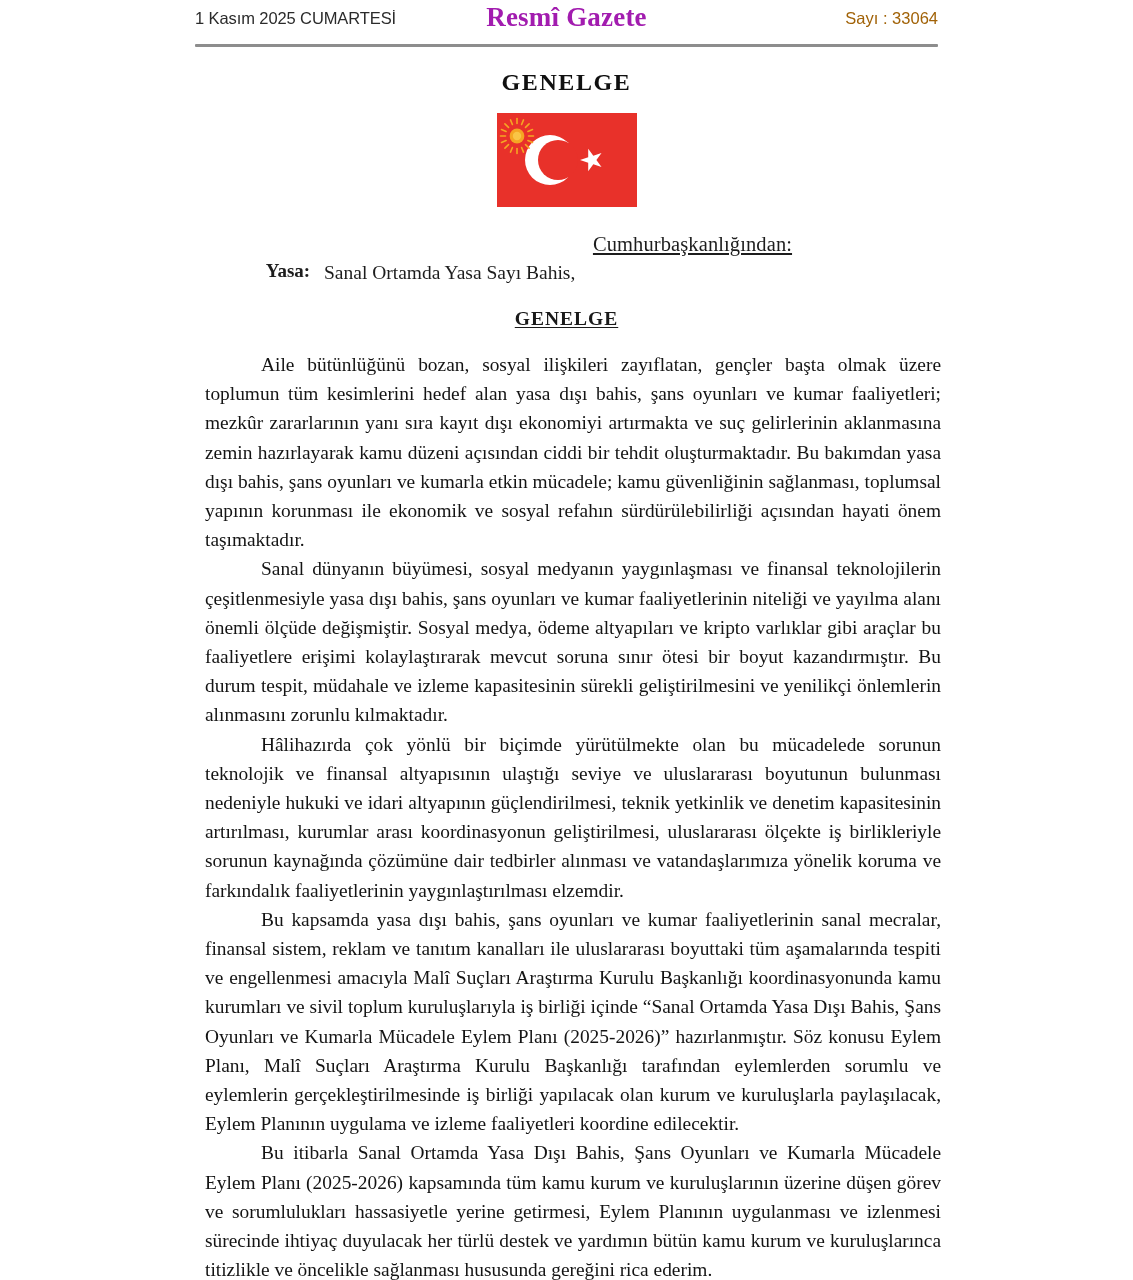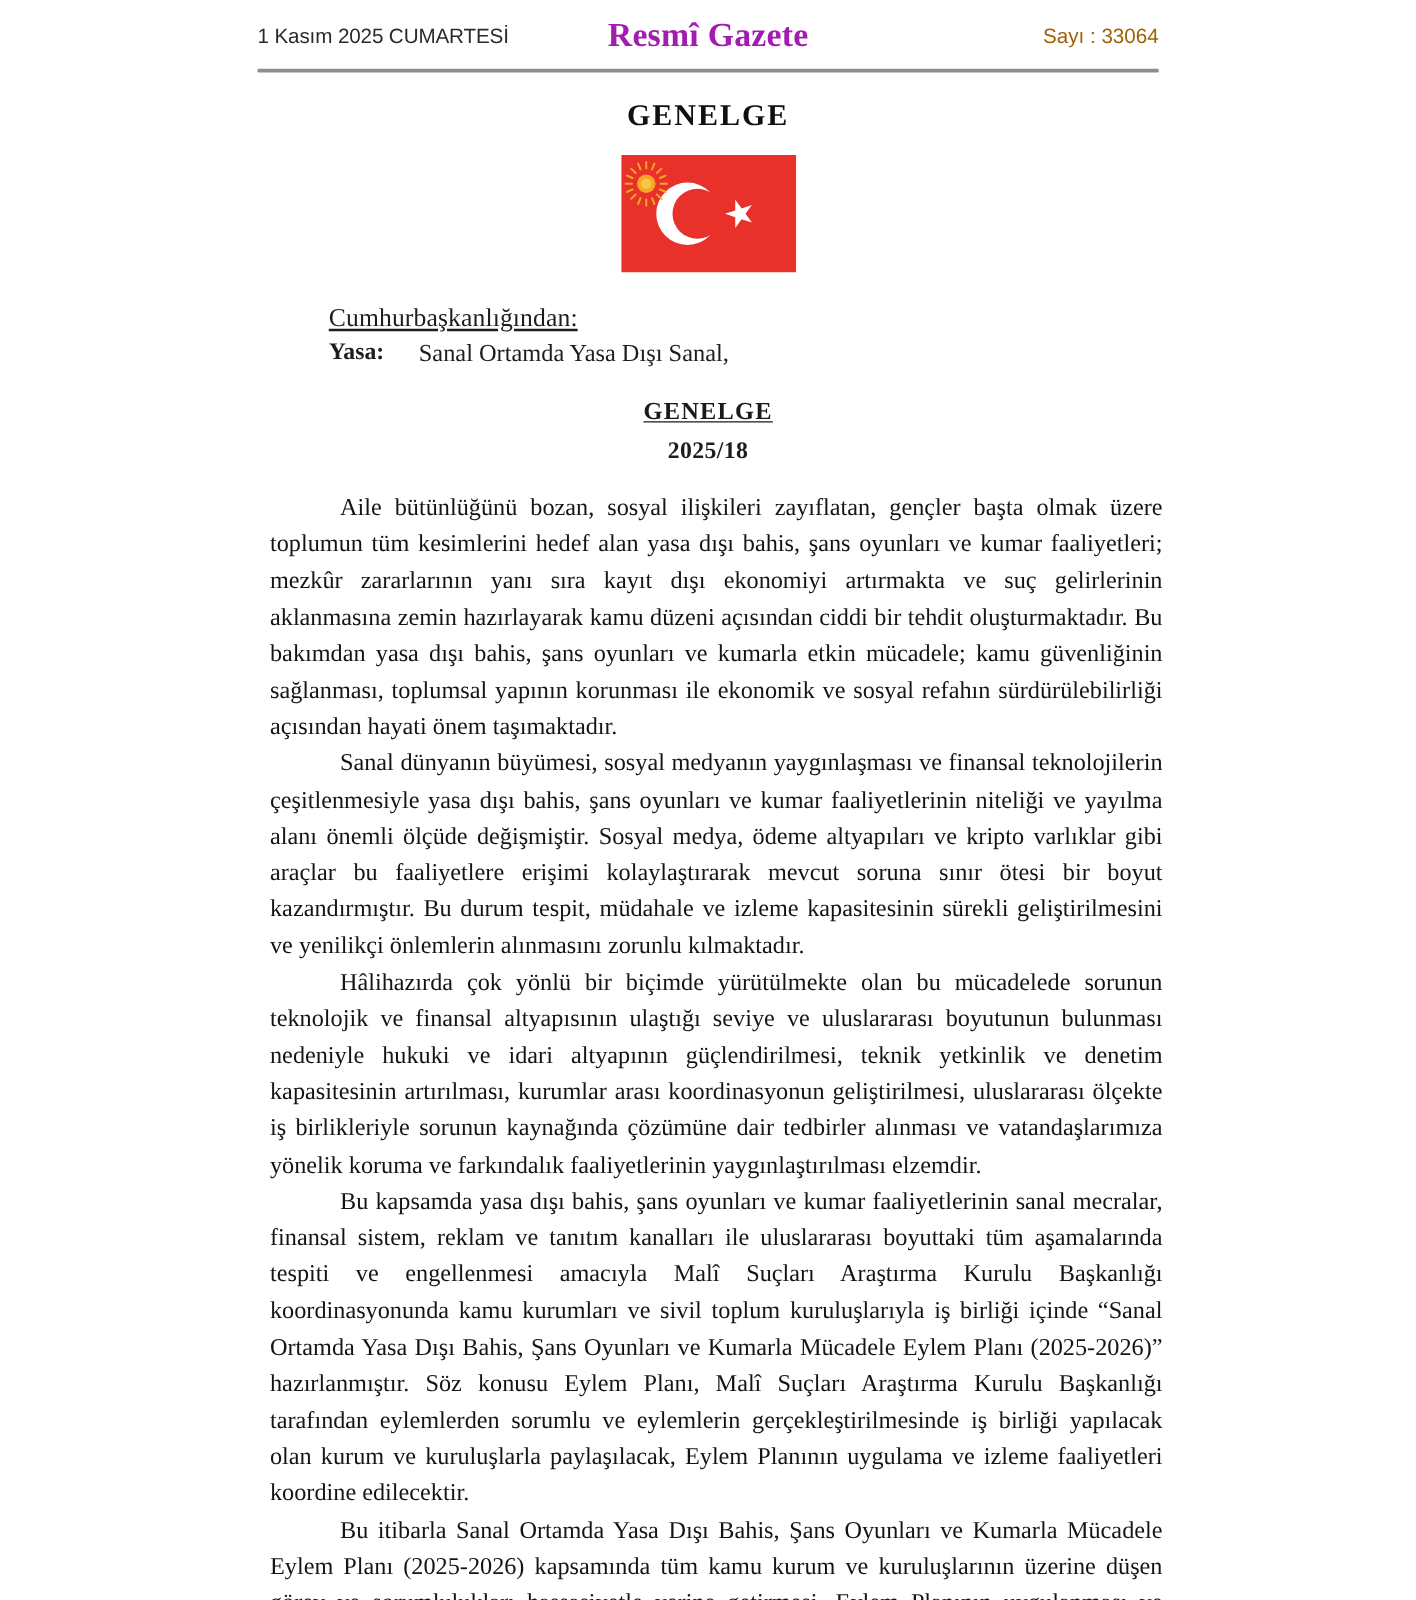--- a/index.html
+++ b/index.html
@@ -21,7 +21,7 @@
     width: 1133px;
     height: 1280px;
     box-sizing: border-box;
-    padding: 11px;
+    padding: 0;
     position: relative;
     border-radius: 24px;
   }

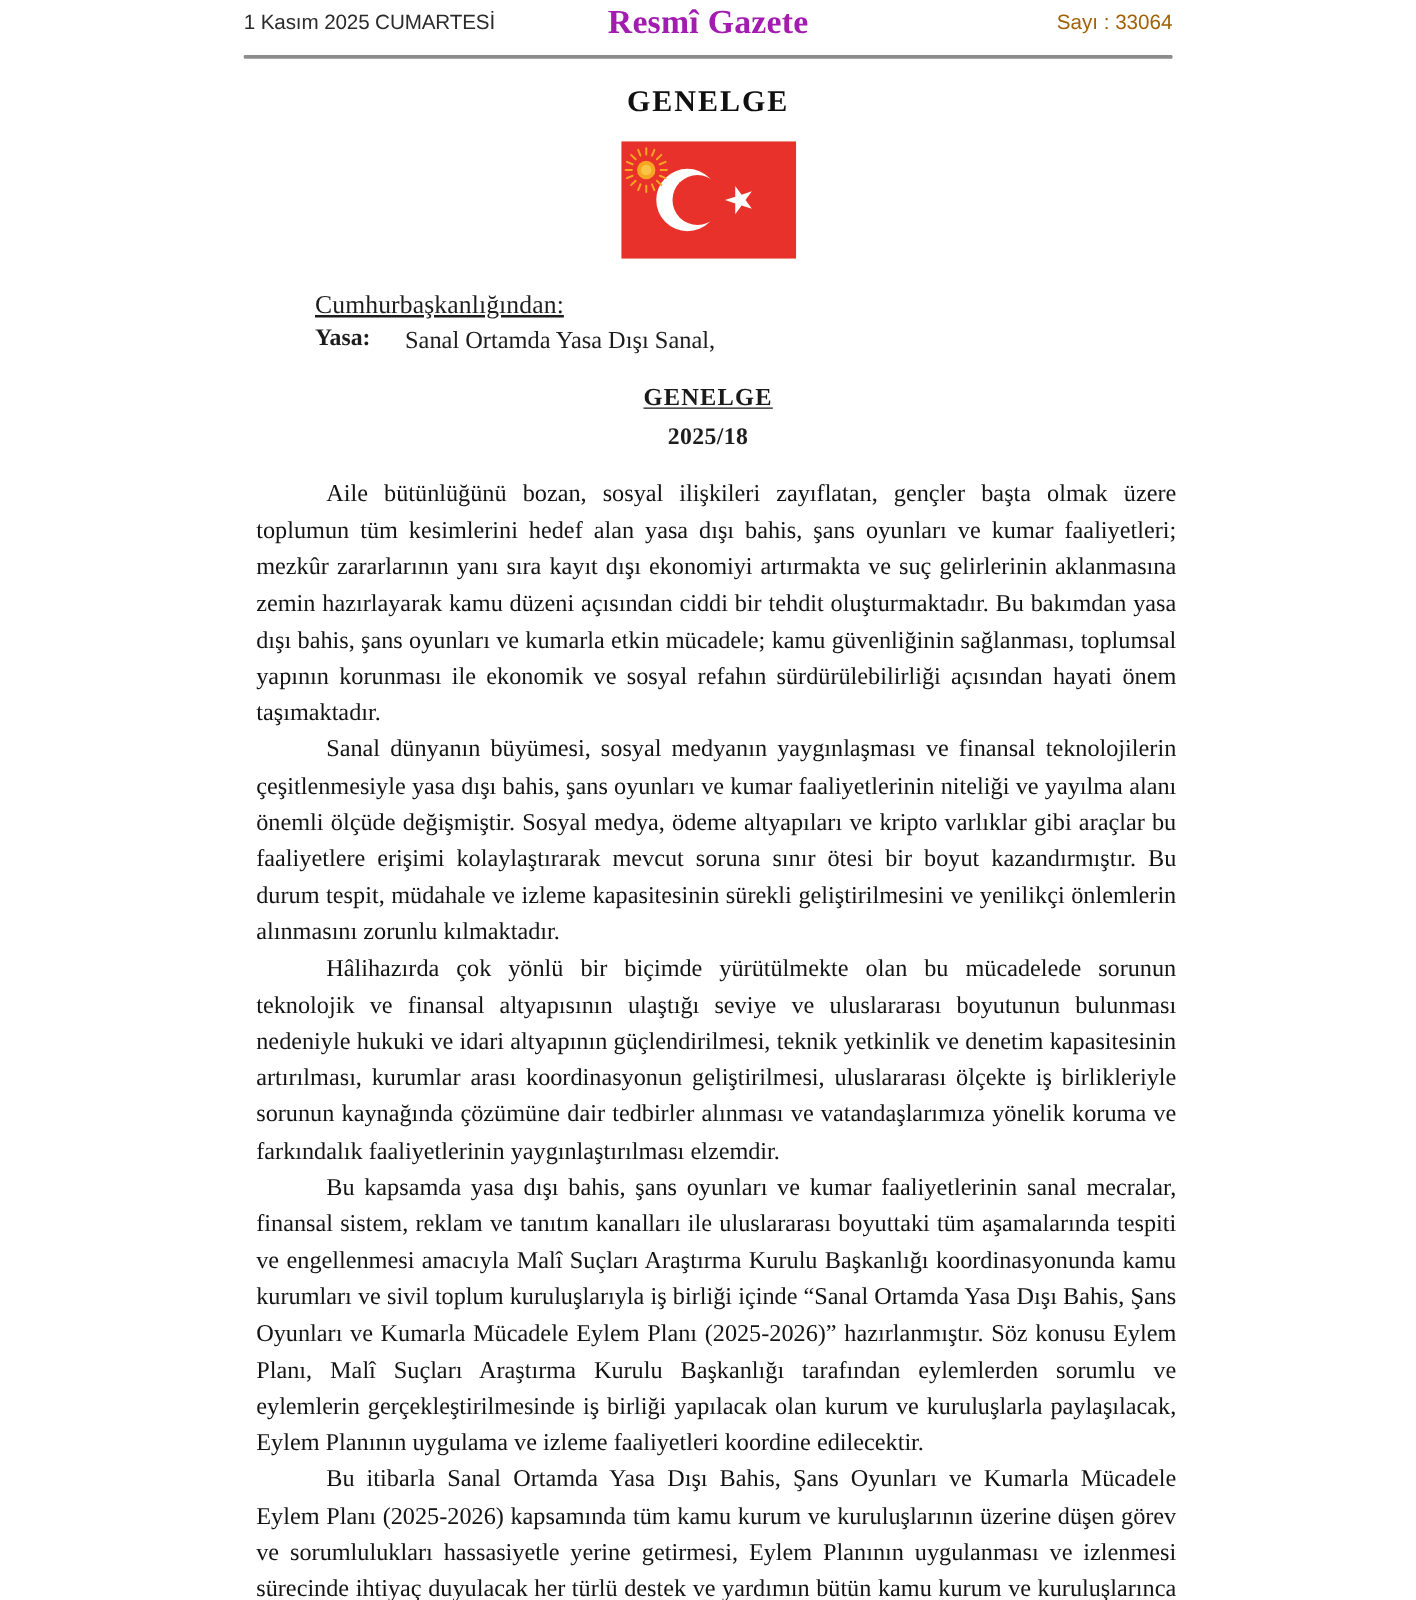--- a/index.html
+++ b/index.html
@@ -95,6 +95,7 @@
   
   .subject-block {
     margin: 26px 0 0 252px;
+    text-align: center;
   }
   .subject-from {
     font-size: 20.5px;

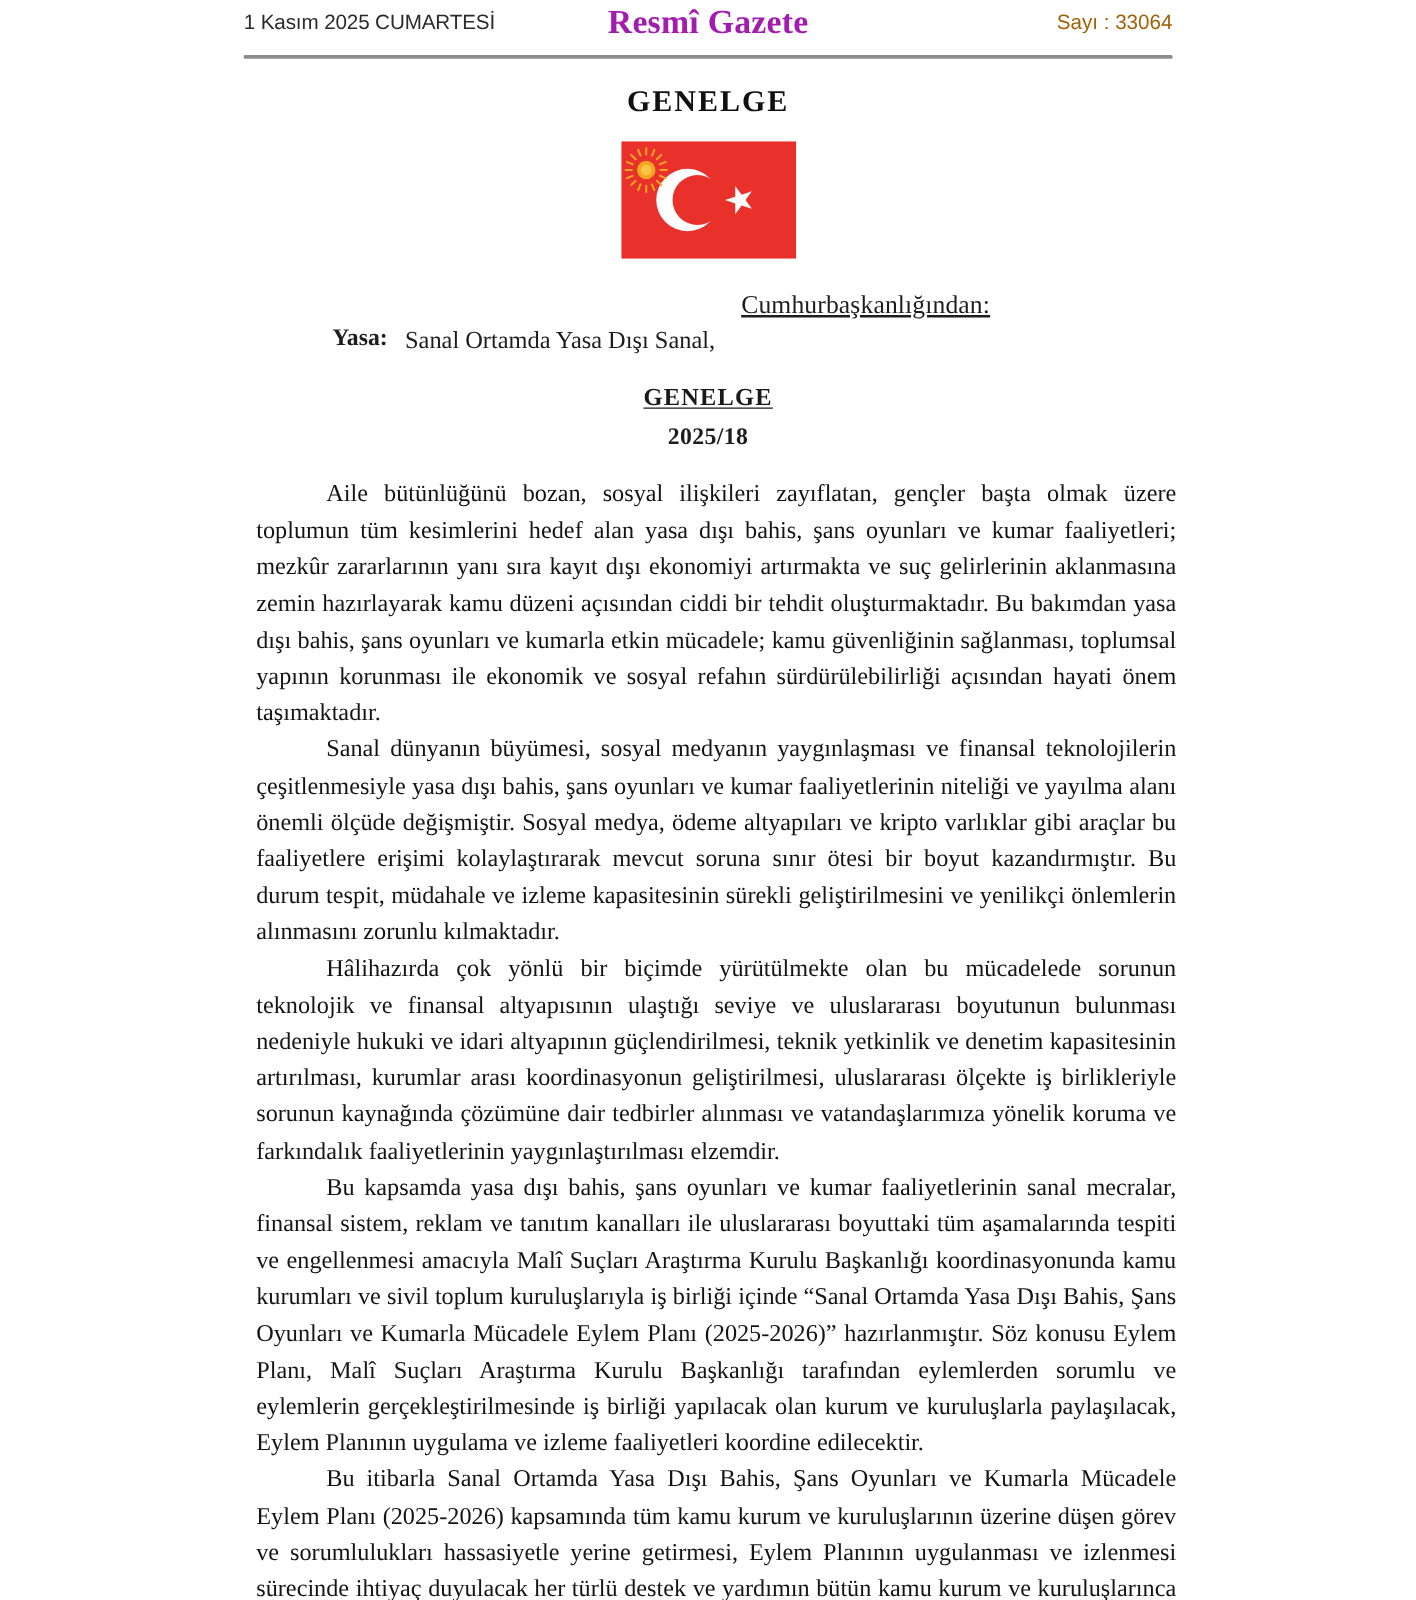--- a/index.html
+++ b/index.html
@@ -210,7 +210,7 @@
     <div class="subject-rows">
       <div class="subject-label">Yasa:</div>
       <div class="subject-lines">
-        <div>Sanal Ortamda Yasa Dışı Sanal,</div>
+        <div>Sanal Ortamda Yasa Sayı Bahis,</div>
       </div>
     </div>
   </div>

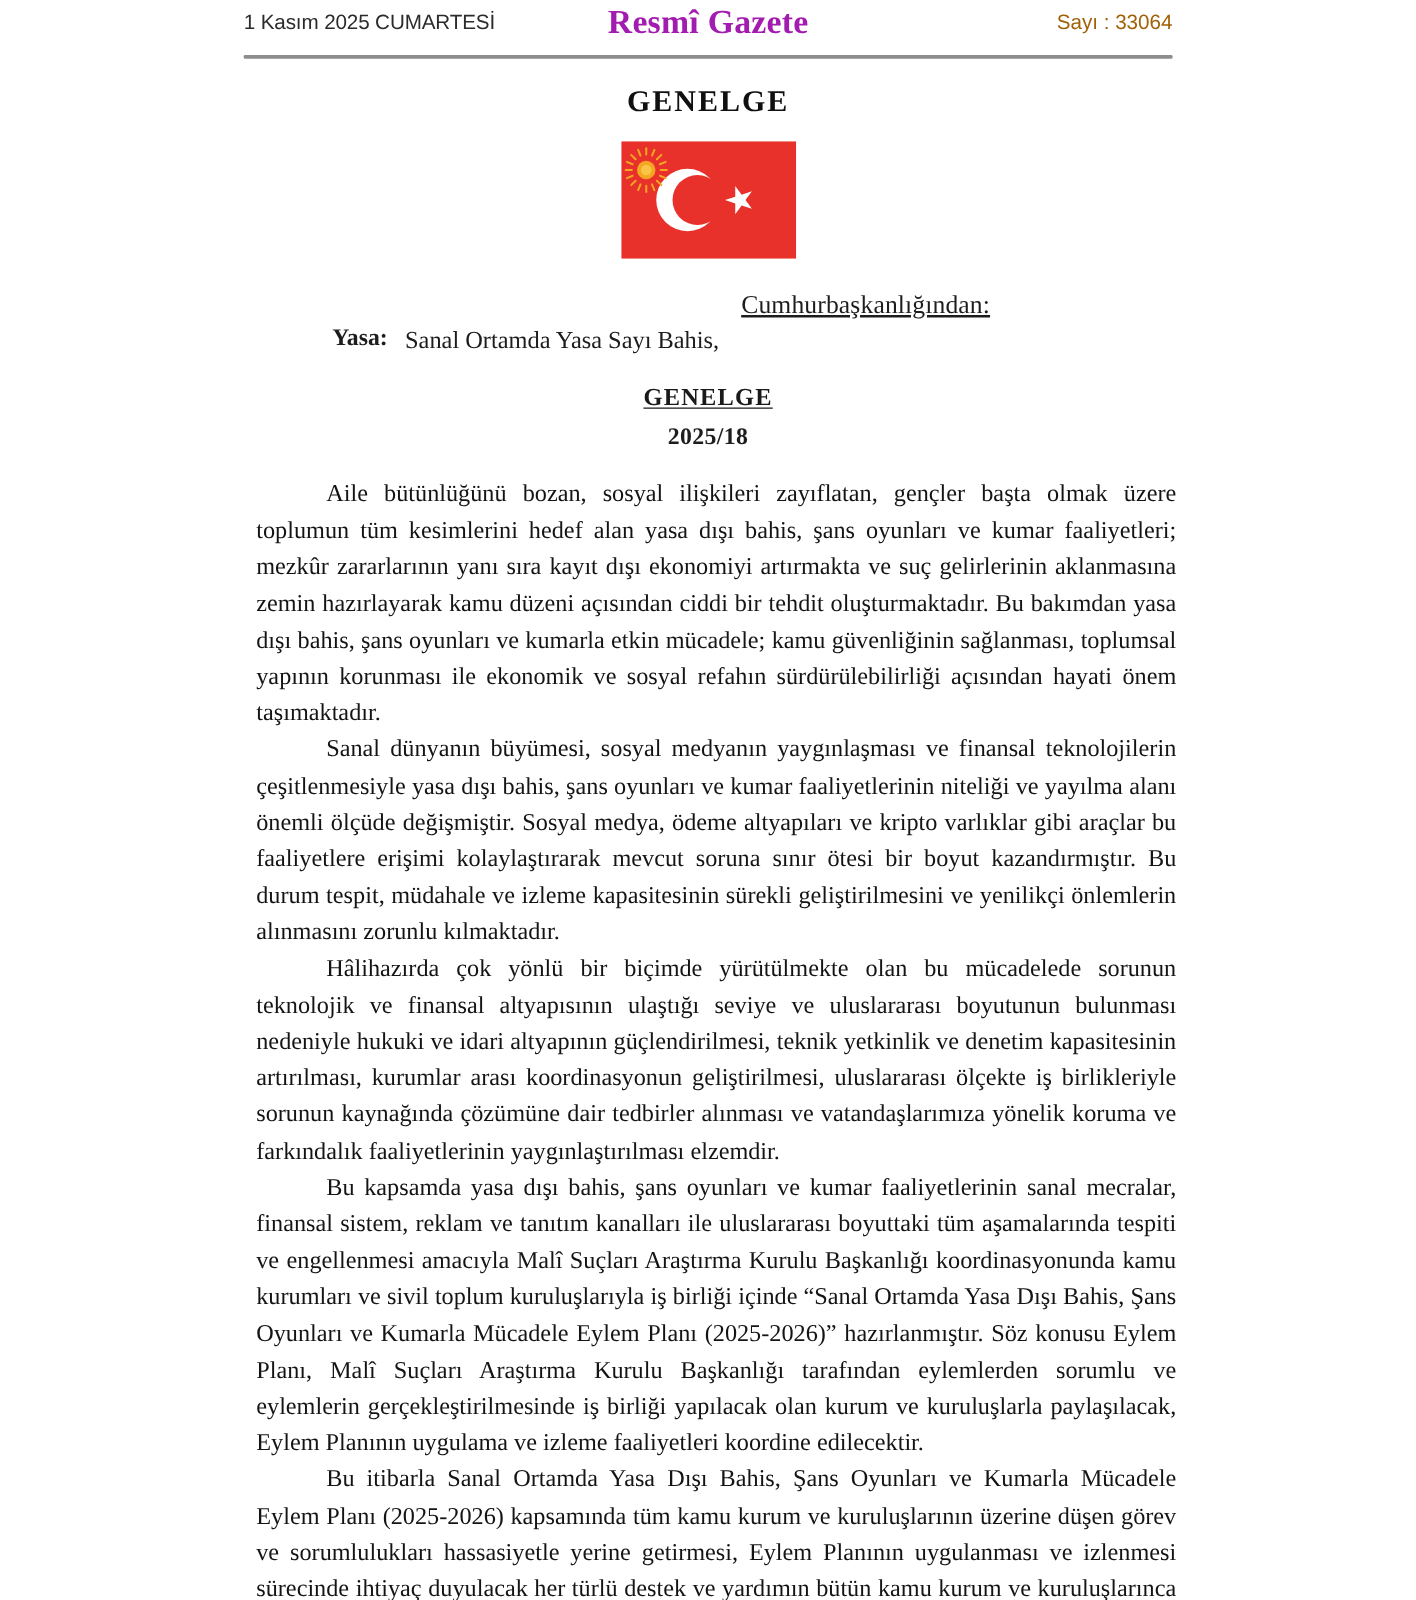--- a/index.html
+++ b/index.html
@@ -218,7 +218,6 @@
   <div class="circular-title">
     <span class="u">GENELGE</span>
   </div>
-  <div class="circular-number">2025/18</div>
 
   <div class="body-text">
     <p>Aile bütünlüğünü bozan, sosyal ilişkileri zayıflatan, gençler başta olmak üzere toplumun tüm kesimlerini hedef alan yasa dışı bahis, şans oyunları ve kumar faaliyetleri; mezkûr zararlarının yanı sıra kayıt dışı ekonomiyi artırmakta ve suç gelirlerinin aklanmasına zemin hazırlayarak kamu düzeni açısından ciddi bir tehdit oluşturmaktadır. Bu bakımdan yasa dışı bahis, şans oyunları ve kumarla etkin mücadele; kamu güvenliğinin sağlanması, toplumsal yapının korunması ile ekonomik ve sosyal refahın sürdürülebilirliği açısından hayati önem taşımaktadır.</p>

